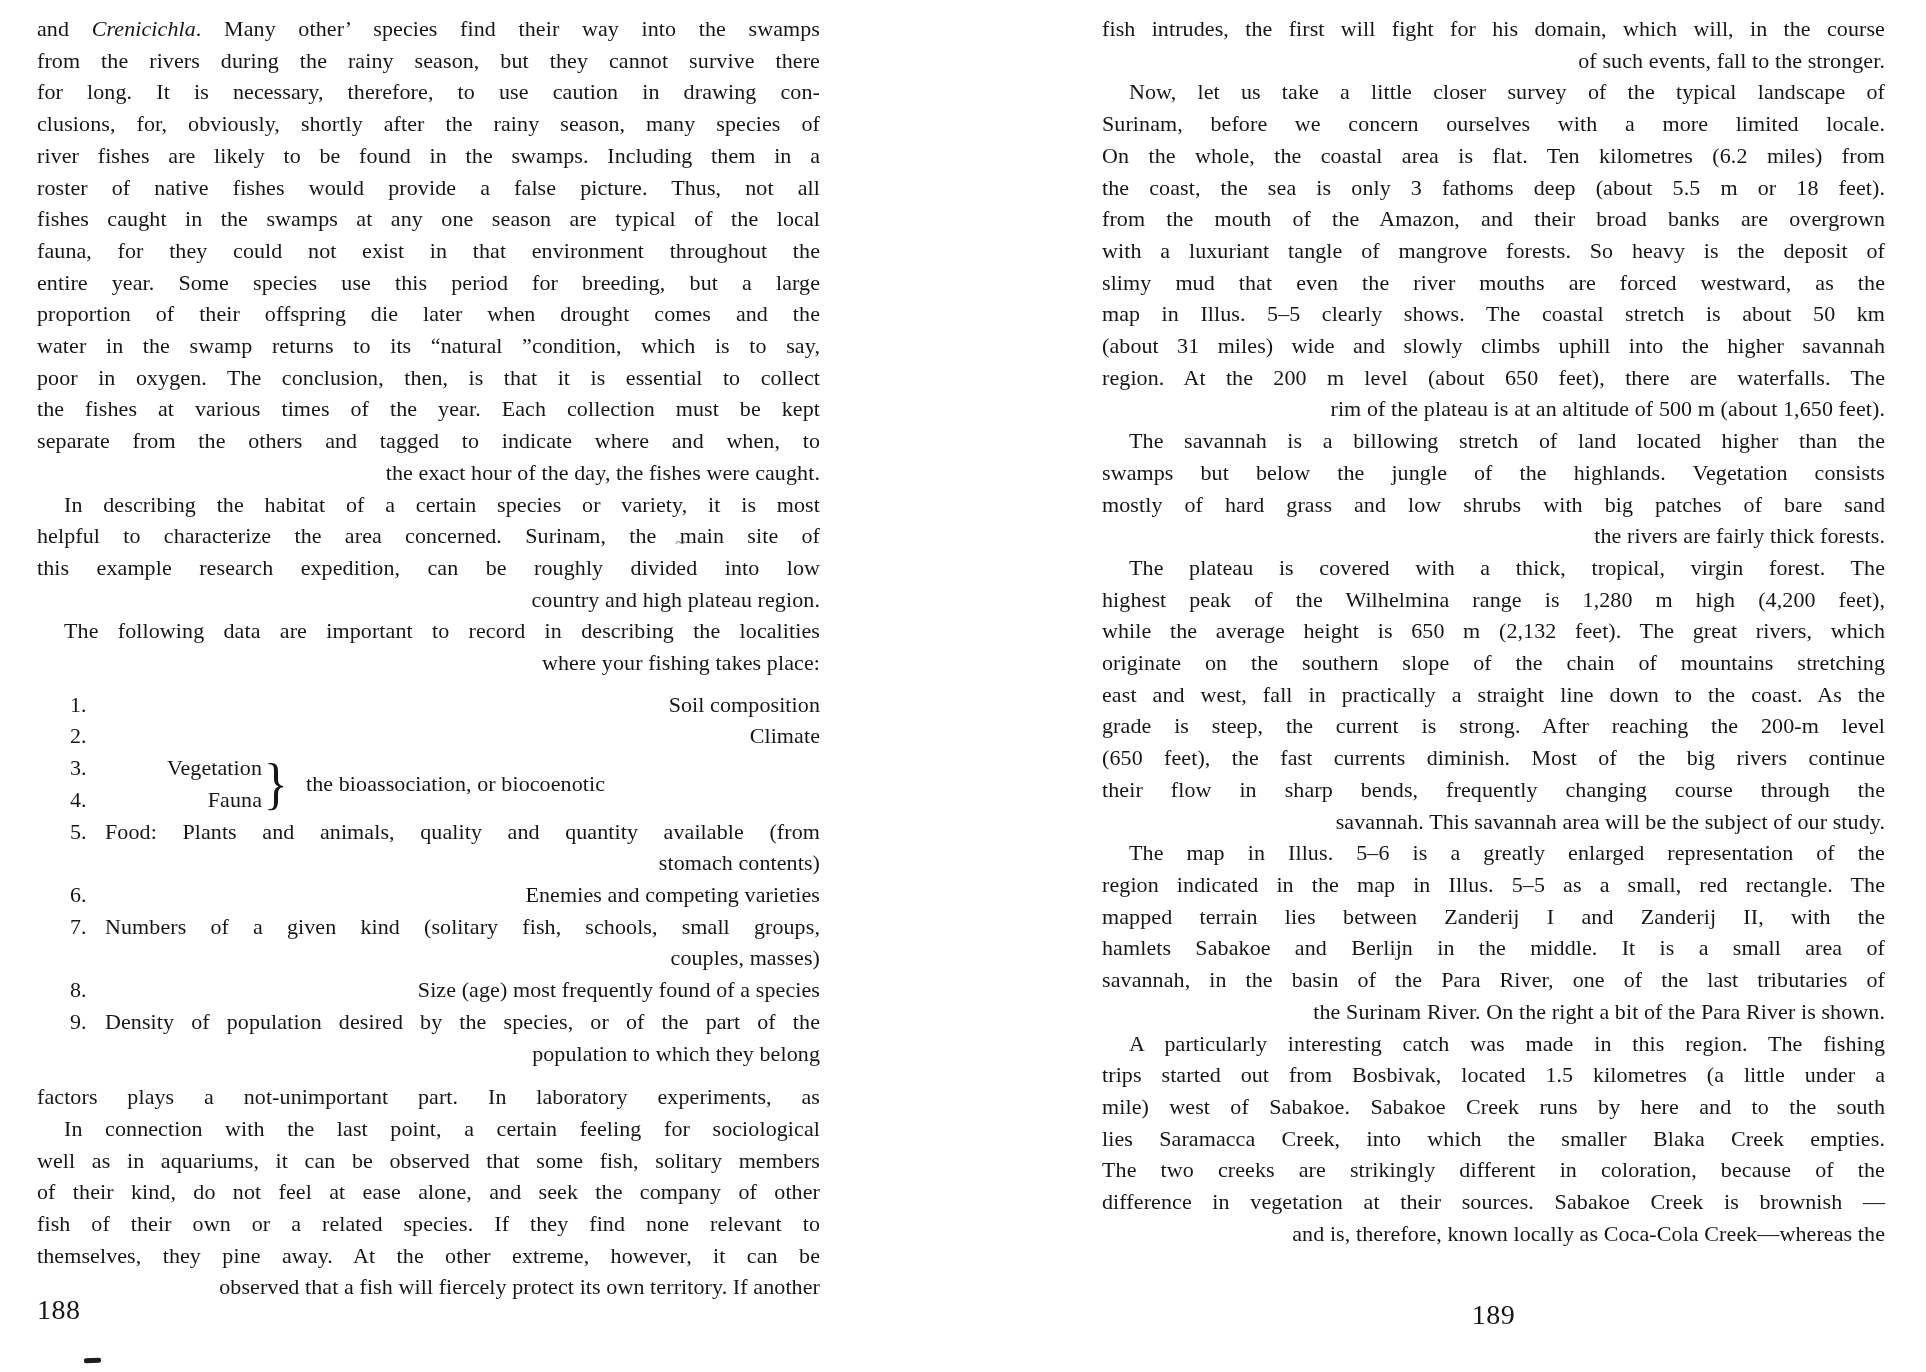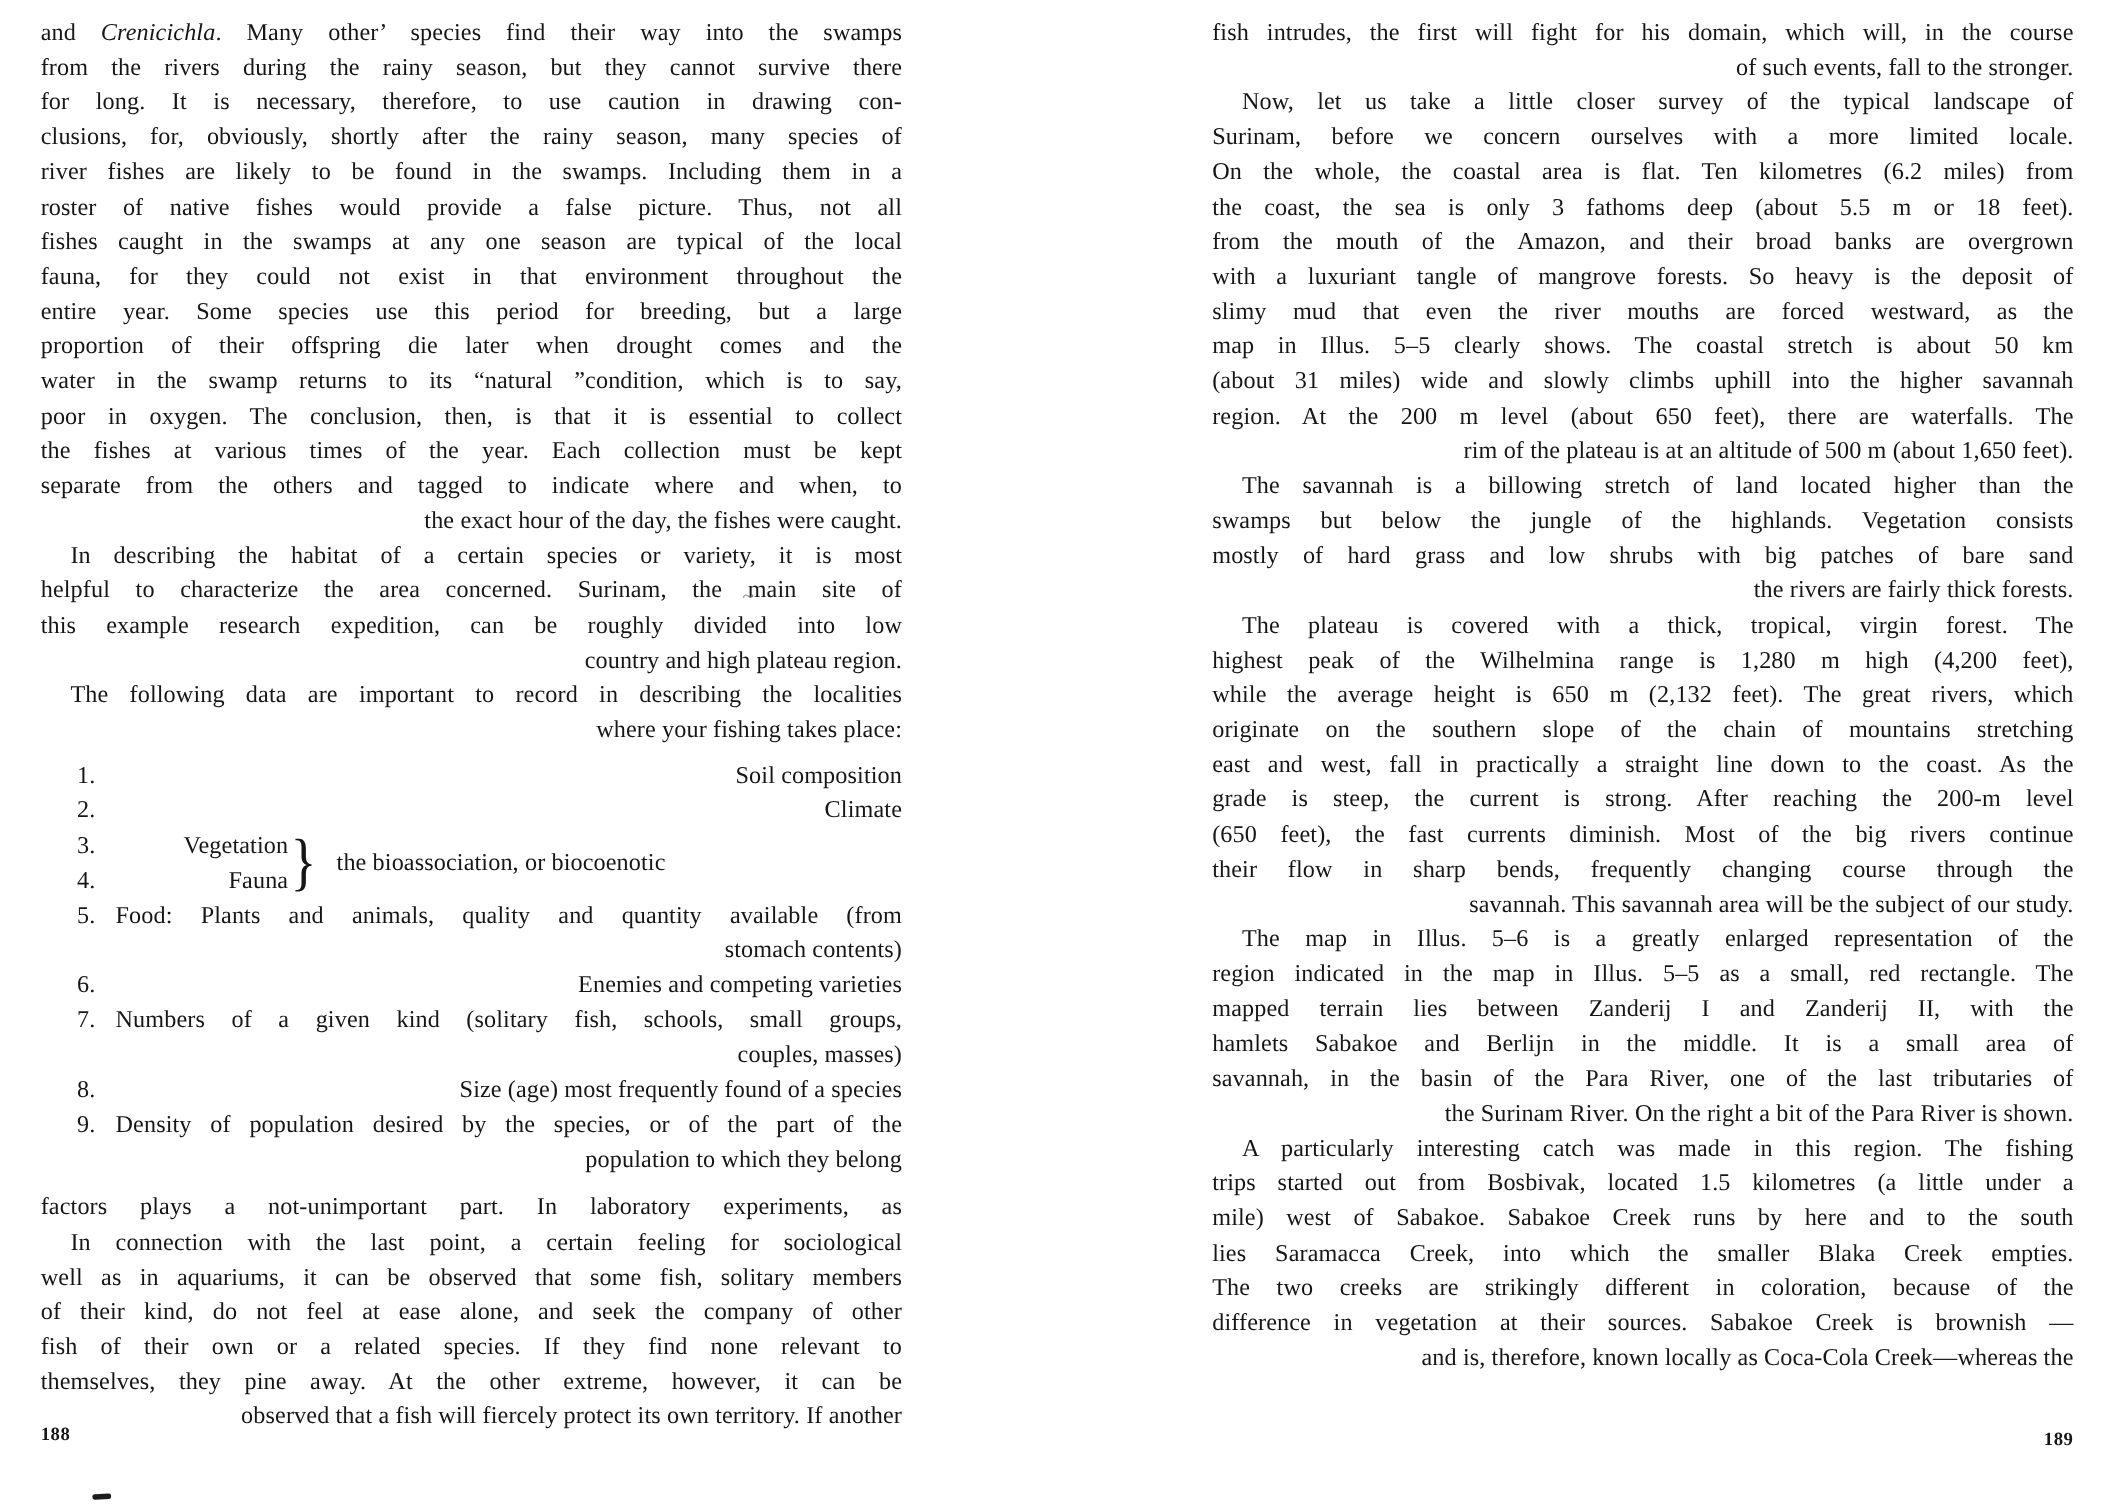--- a/index.html
+++ b/index.html
@@ -35,7 +35,7 @@
     transform:scaleX(0.85);color:#161616;
   }
   .brace-label{margin-left:16px;white-space:nowrap;}
-  .pagenum{position:absolute;font-weight:bold;font-size:17px;letter-spacing:0.5px;}
+  .pagenum{position:absolute;font-weight:normal;font-size:28px;letter-spacing:0.5px;}
   #pagenum-left{left:37px;top:1294px;}
   #pagenum-right{left:1102px;width:783px;text-align:right;top:1299px;}
   .artifact-dash{

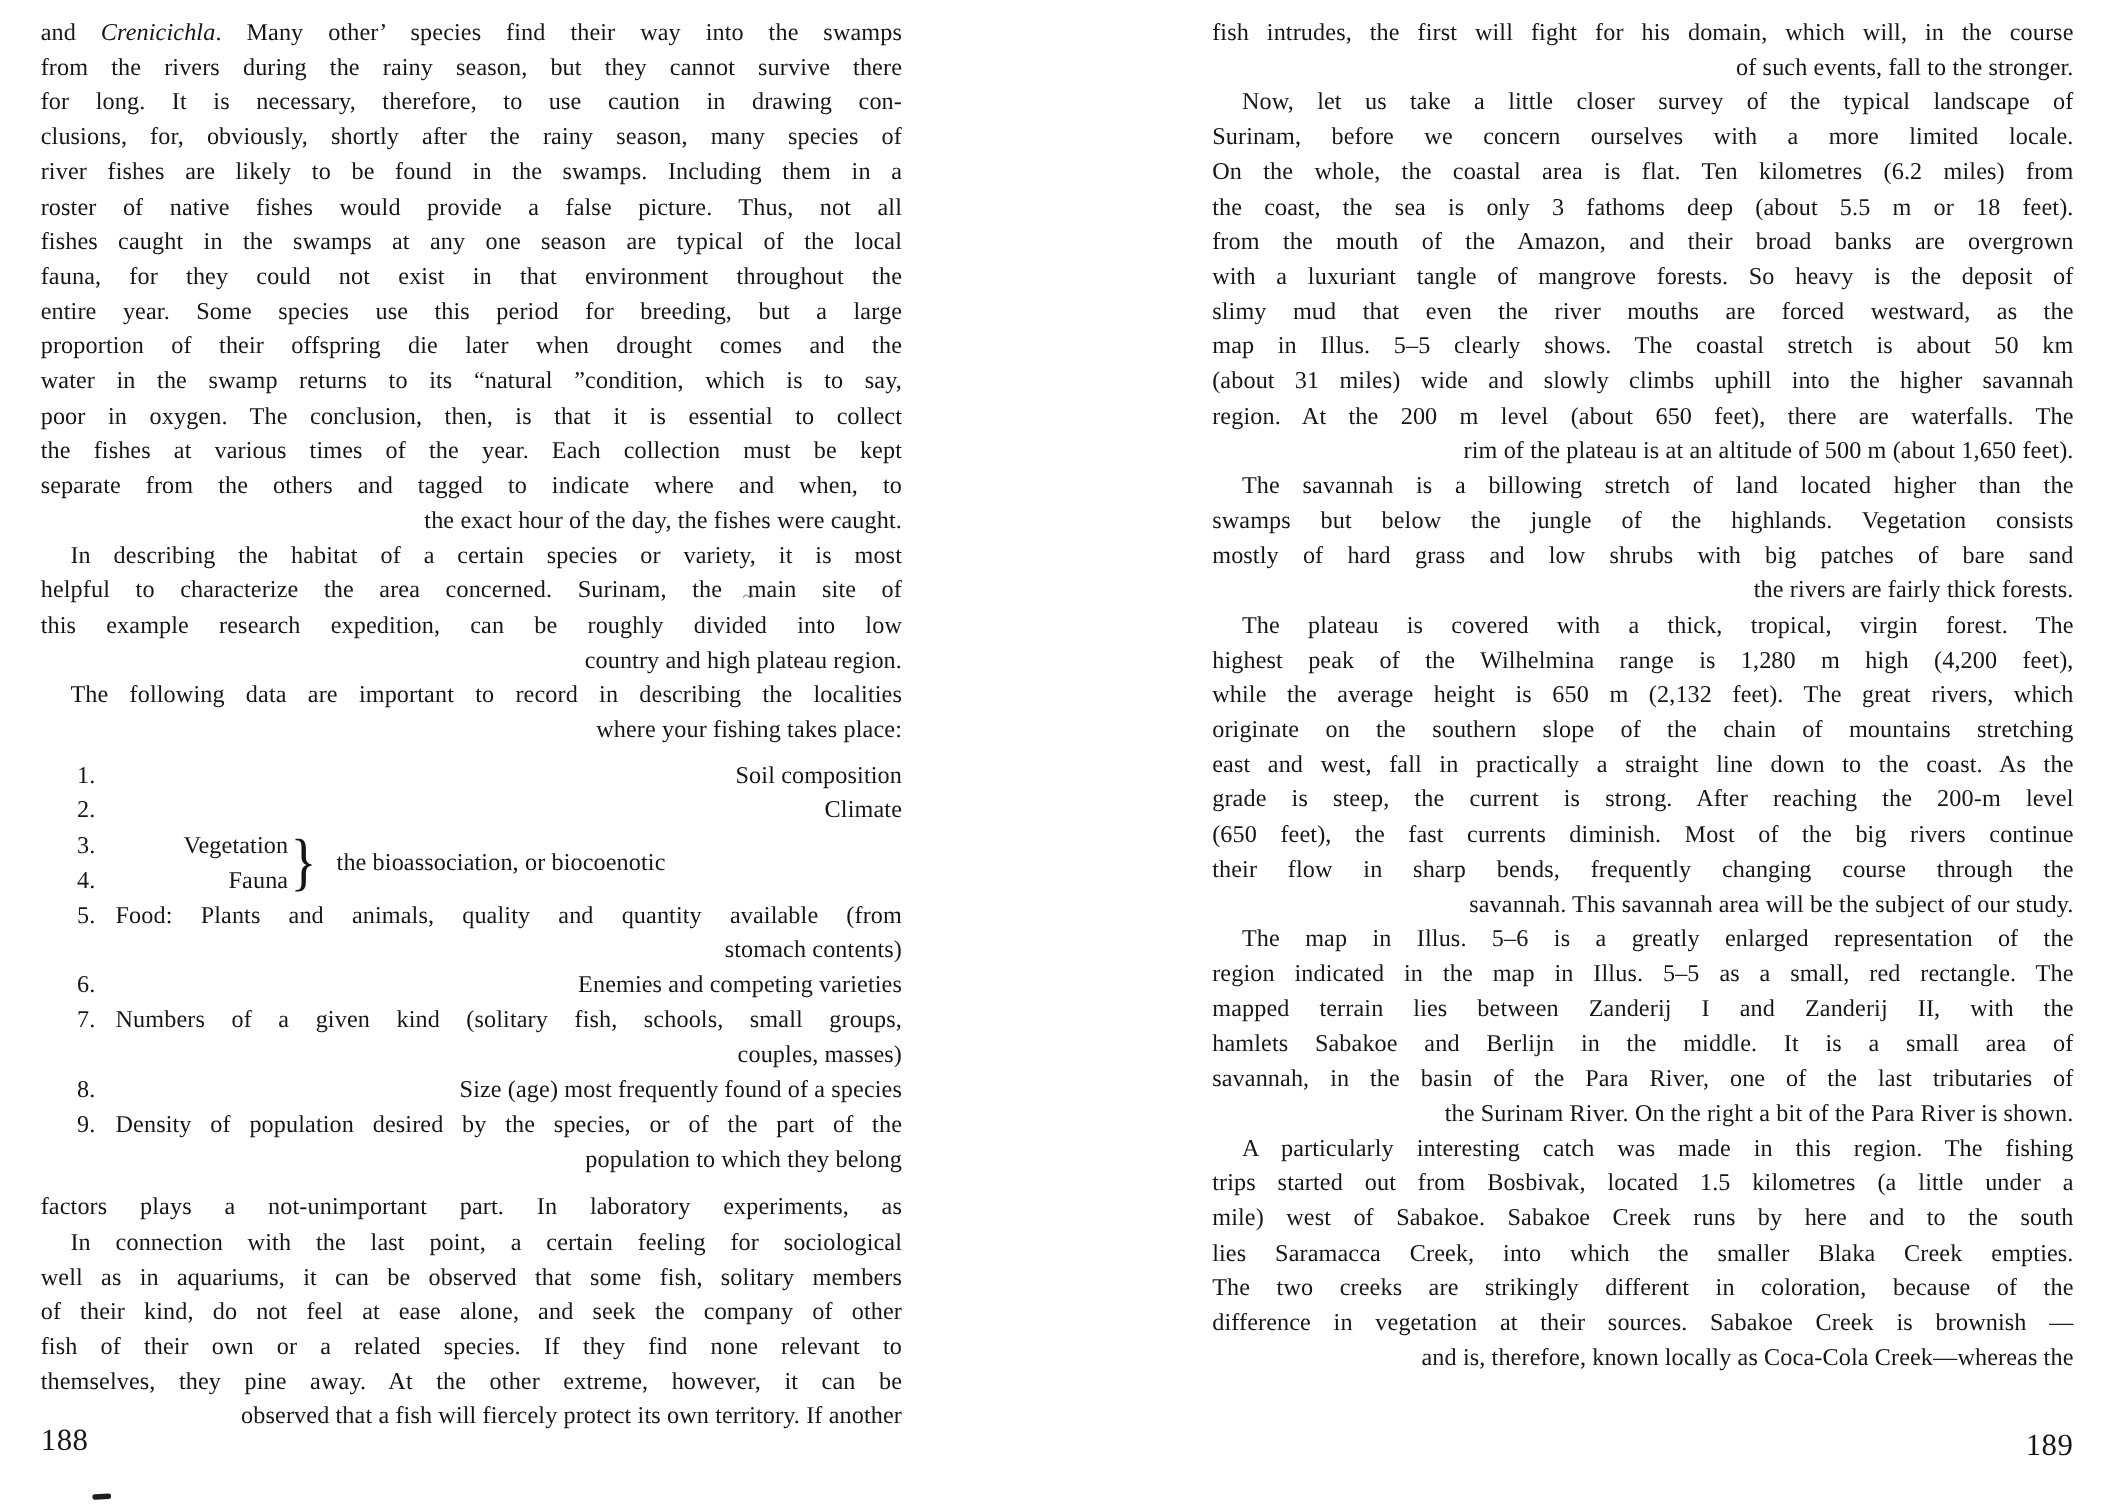--- a/index.html
+++ b/index.html
@@ -37,7 +37,7 @@
   .brace-label{margin-left:16px;white-space:nowrap;}
   .pagenum{position:absolute;font-weight:normal;font-size:28px;letter-spacing:0.5px;}
   #pagenum-left{left:37px;top:1294px;}
-  #pagenum-right{left:1102px;width:783px;text-align:right;top:1299px;}
+  #pagenum-right{left:1102px;width:783px;text-align:center;top:1299px;}
   .artifact-dash{
     position:absolute;left:84px;top:1358px;width:17px;height:5px;
     background:#1d1d1d;border-radius:2px;transform:rotate(-3deg);

